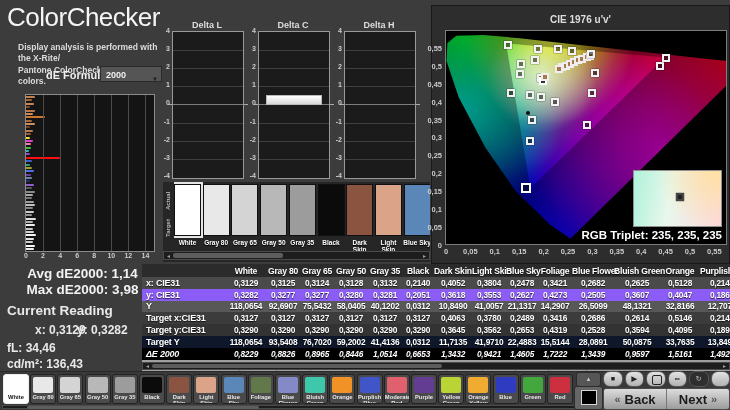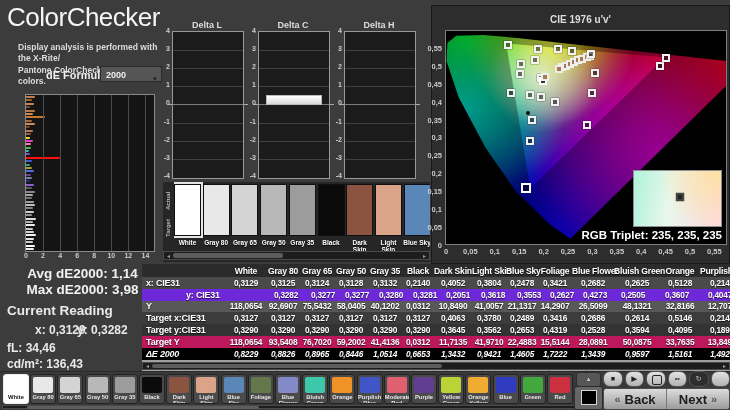--- a/index.html
+++ b/index.html
@@ -282,7 +282,7 @@
         <div class="c" style="width: 40px;">0,5128</div>
         <div class="c" style="width: 44px;">0,2141</div>
       </div>
-      <div class="trow" style="background: #6d28d9; padding-left: 40px;">
+      <div class="trow" style="background: #8b5cf6;">
         <div class="c lab" style="width: 84px;">y: CIE31</div>
         <div class="c" style="width: 40px;">0,3282</div>
         <div class="c" style="width: 34px;">0,3277</div>

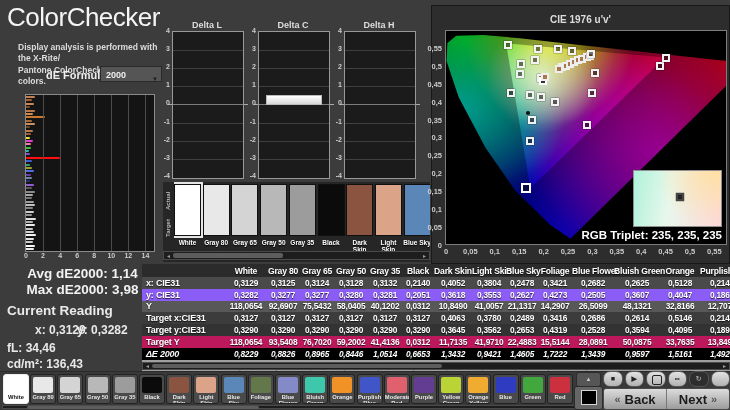--- a/index.html
+++ b/index.html
@@ -350,7 +350,7 @@
         <div class="c" style="width: 40px;">0,4095</div>
         <div class="c" style="width: 44px;">0,1891</div>
       </div>
-      <div class="trow" style="background: #be185d;">
+      <div class="trow" style="background: #0f172a;">
         <div class="c lab" style="width: 84px;">Target Y</div>
         <div class="c" style="width: 40px;">118,0654</div>
         <div class="c" style="width: 34px;">93,5408</div>

